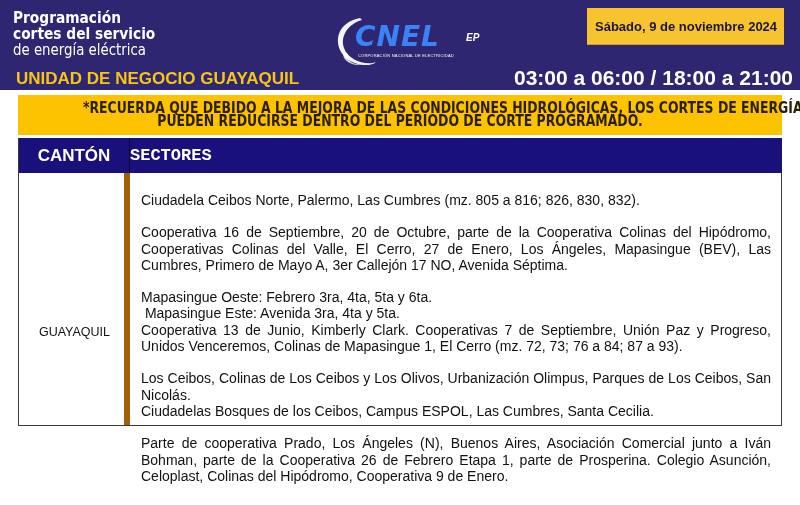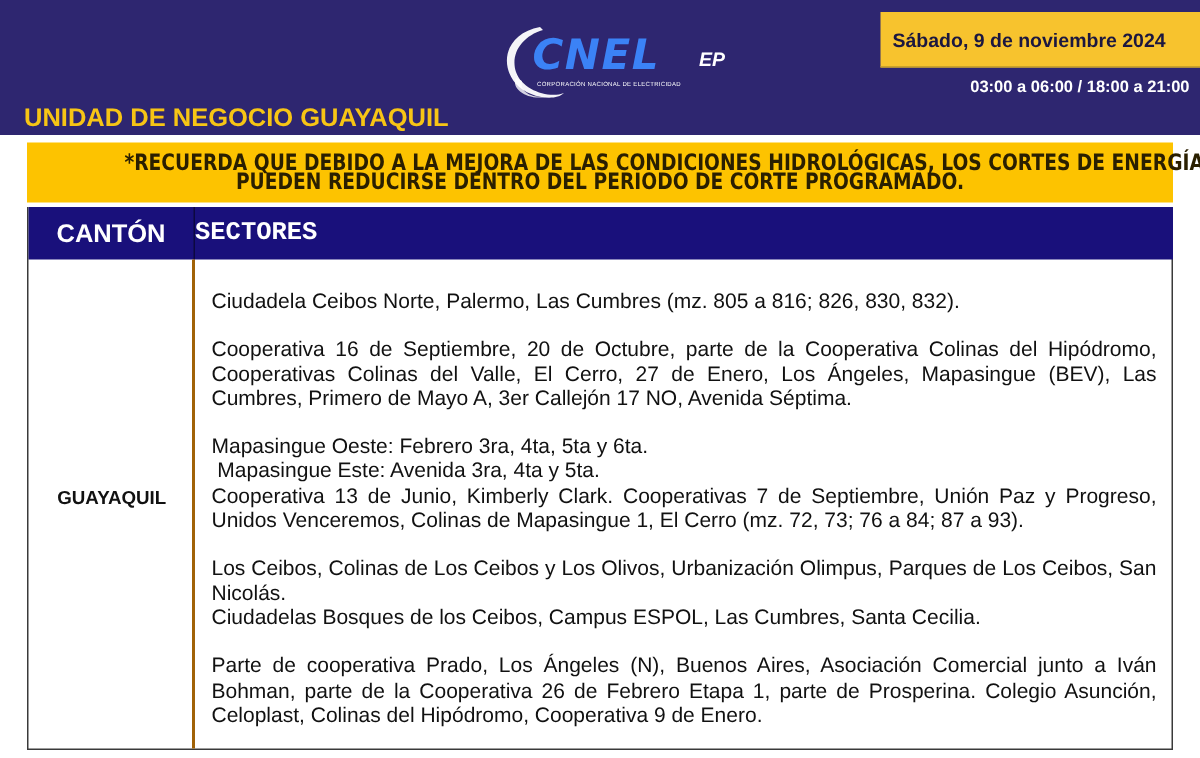--- a/index.html
+++ b/index.html
@@ -81,6 +81,11 @@
 <body>
 
 <div class="header">
+  <div class="title-block">
+    <div class="title-l1">Programación</div>
+    <div class="title-l2">cortes del servicio</div>
+    <div class="title-l3">de energía eléctrica</div>
+  </div>
   <div class="unit-label">UNIDAD DE NEGOCIO GUAYAQUIL</div>
 
   <div class="logo">

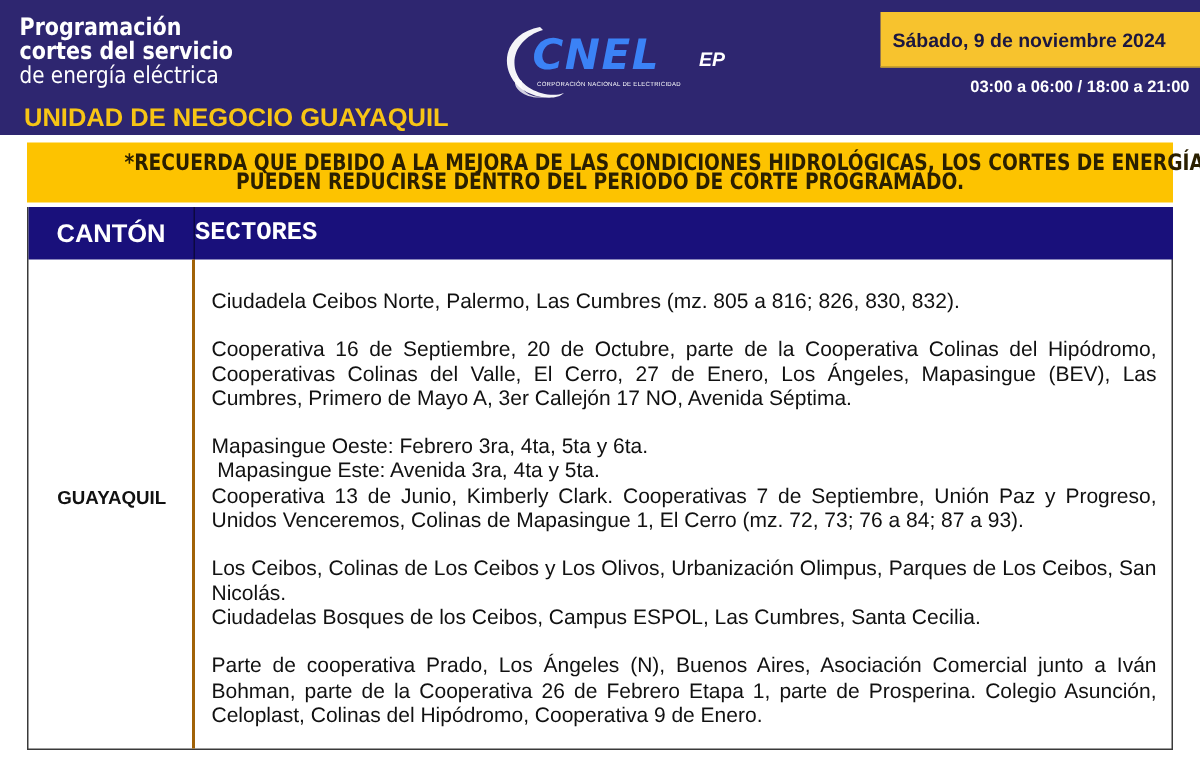--- a/index.html
+++ b/index.html
@@ -28,7 +28,7 @@
     .logo-sub { position: absolute; left: 28px; top: 41px; color: #fff; font-size: 4px; letter-spacing: 0.2px; white-space: nowrap; }
 
     .date-box {
-      position: absolute; left: 587px; top: 8px; width: 213px; height: 37px;
+      position: absolute; left: 587px; top: 8px; width: 197px; height: 37px;
       background: #f7c32e; border-bottom: 1px solid #c9a12a;
     }
     .date-text {

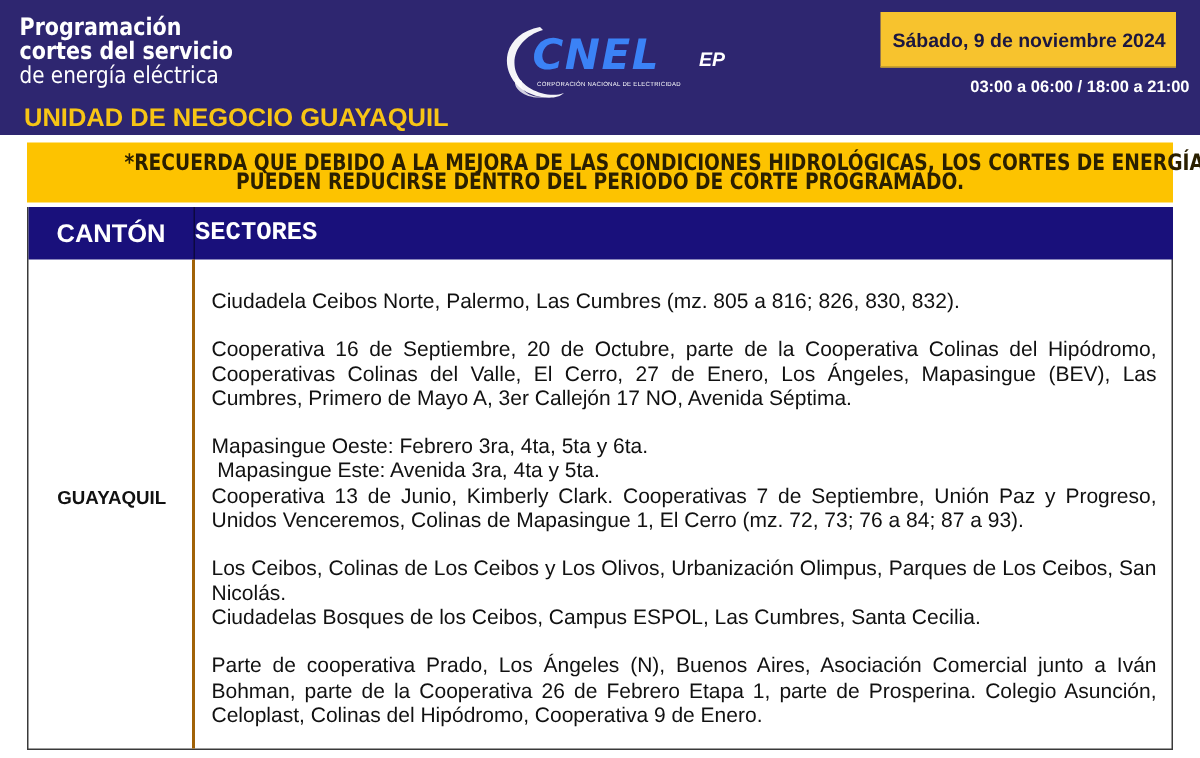--- a/index.html
+++ b/index.html
@@ -24,7 +24,7 @@
       position: absolute; left: 25px; top: 8px; color: #3b82f6; font-style: italic;
       font-weight: bold; font-size: 28px; letter-spacing: 1px; font-family: "DejaVu Sans", sans-serif;
     }
-    .logo-ep { position: absolute; left: 136px; top: 20px; color: #fff; font-weight: bold; font-style: italic; font-size: 13px; }
+    .logo-ep { position: absolute; left: 136px; top: 20px; color: #fff; font-weight: bold; font-style: italic; font-size: 10px; }
     .logo-sub { position: absolute; left: 28px; top: 41px; color: #fff; font-size: 4px; letter-spacing: 0.2px; white-space: nowrap; }
 
     .date-box {

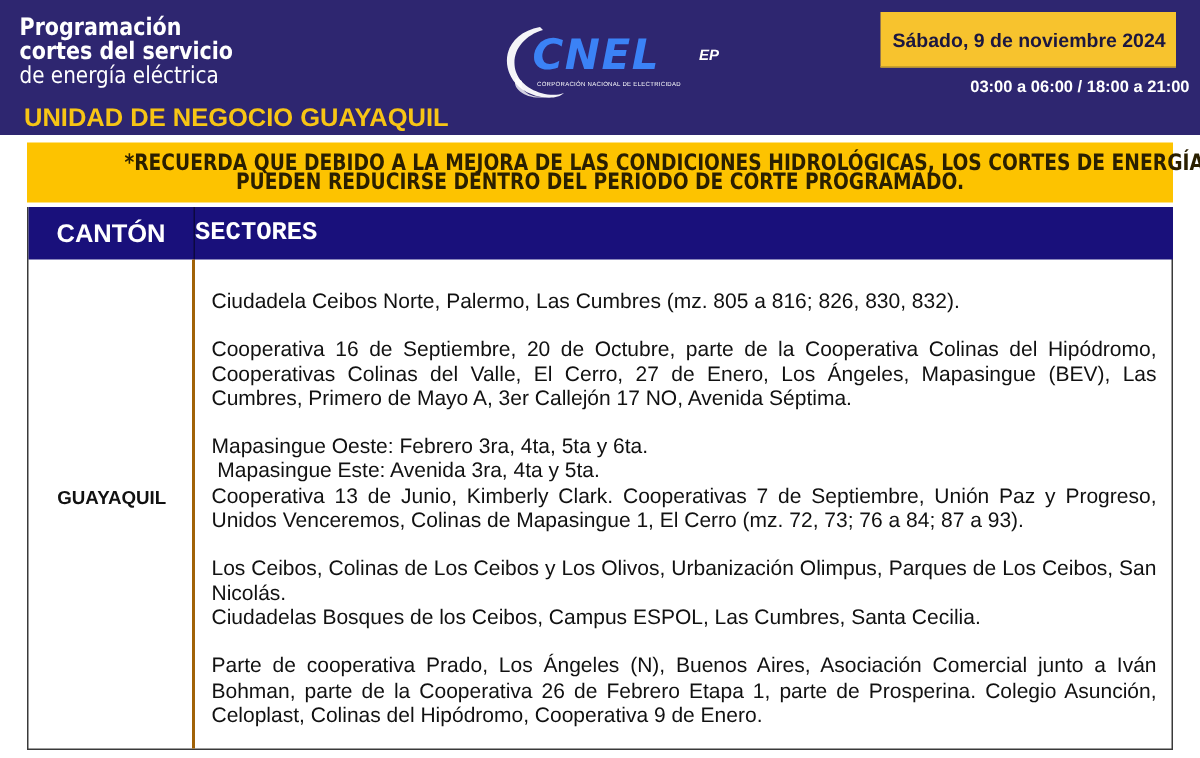--- a/index.html
+++ b/index.html
@@ -36,8 +36,8 @@
       font-size: 13px; white-space: nowrap;
     }
     .time-text {
-      position: absolute; right: 7px; top: 52px; color: #fff; font-weight: bold;
-      font-size: 11px; white-space: nowrap;
+      position: absolute; right: 7px; top: 66px; color: #fff; font-weight: bold;
+      font-size: 21px; white-space: nowrap;
     }
 
     .notice {

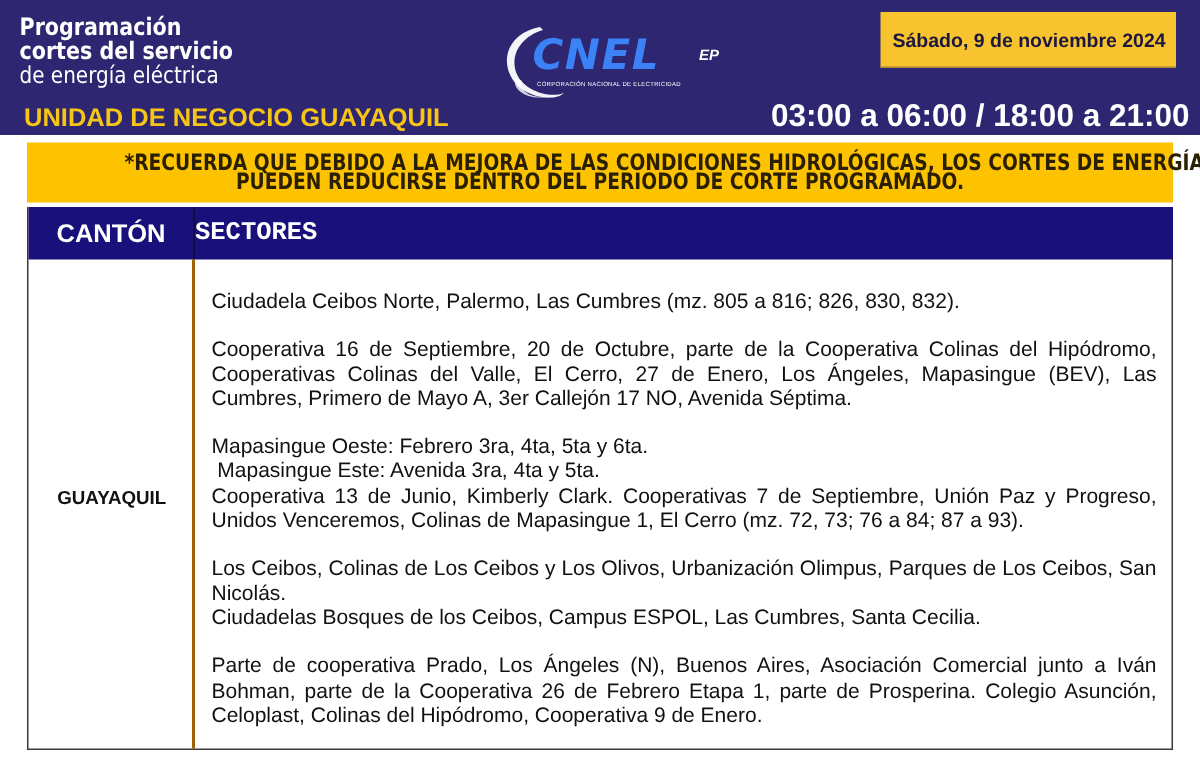--- a/index.html
+++ b/index.html
@@ -50,7 +50,7 @@
     .notice span { display: block; transform: scaleX(0.83); white-space: nowrap; }
 
     .table {
-      position: absolute; left: 18px; top: 138px; width: 764px; height: 362px;
+      position: absolute; left: 18px; top: 138px; width: 764px; height: 288px;
       border: 1px solid #3a3a3a; border-top: none; padding-left: 26px;
     }
     .thead {

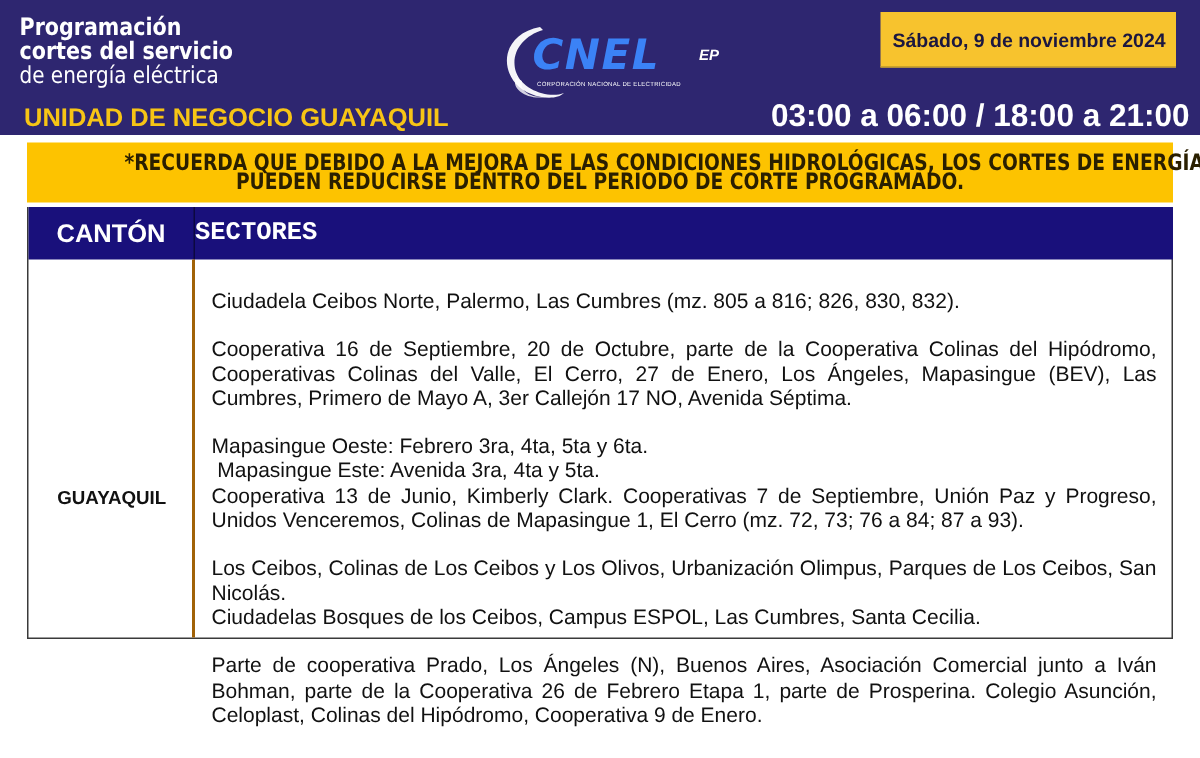--- a/index.html
+++ b/index.html
@@ -62,8 +62,7 @@
 
     .col-canton {
       position: absolute; left: 0; top: 35px; width: 111px; bottom: 0;
-      border-right: 2px solid #a16207;
-      font-weight: bold;
+      border-right: 6px solid #a16207;
     }
     .canton-name {
       position: absolute; left: 0; width: 111px; top: 152px; text-align: center;

